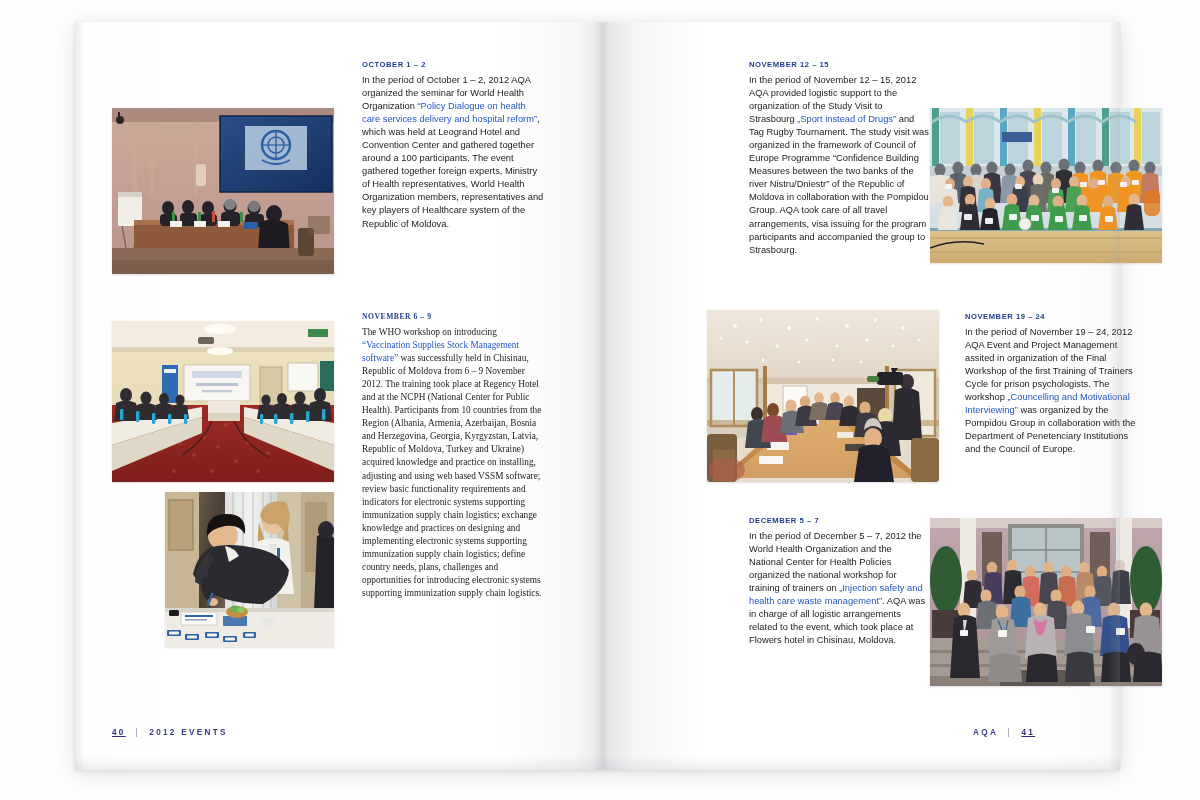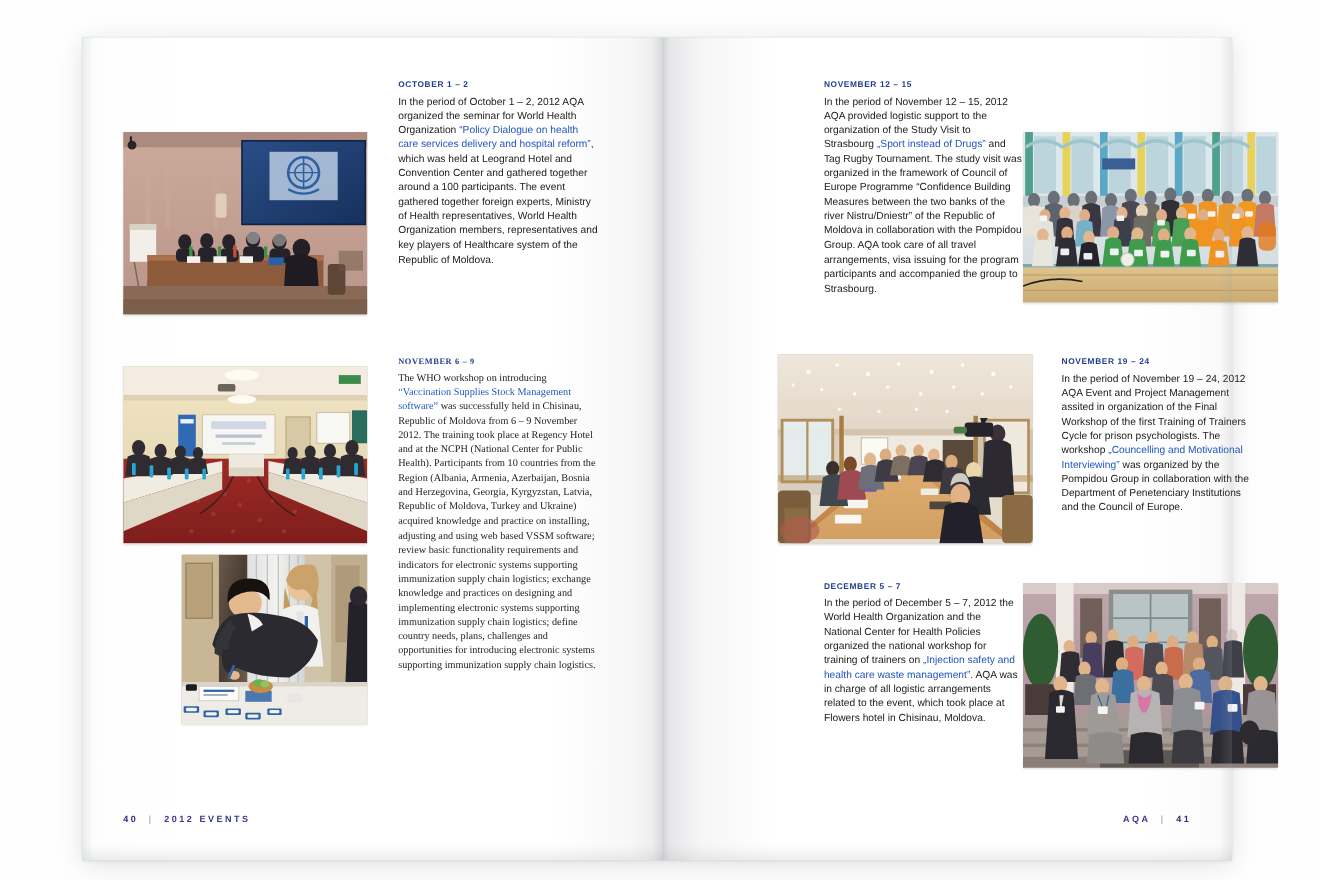--- a/index.html
+++ b/index.html
@@ -13,8 +13,8 @@
 
   
   .spread{
-    position:absolute;left:75px;top:34px;width:1045px;height:748px;
-    background:#86efac;
+    position:absolute;left:75px;top:22px;width:1045px;height:748px;
+    background:#eab308;
     box-shadow:0 4px 22px rgba(120,120,125,.22), 0 1px 3px rgba(120,120,125,.18);
   }
   .page{

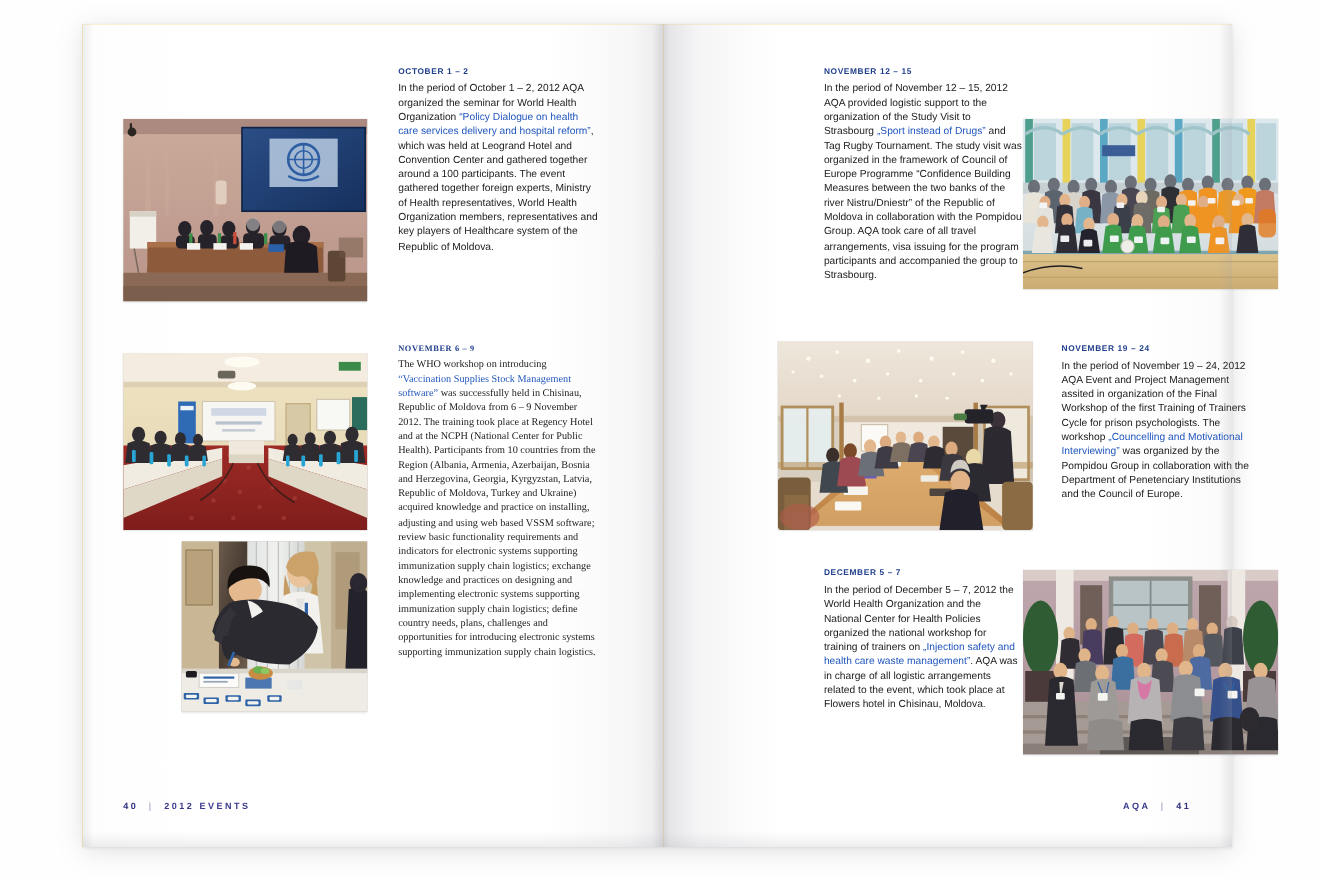--- a/index.html
+++ b/index.html
@@ -66,7 +66,7 @@
   .footer{position:absolute;font-size:8.2px;font-weight:bold;
     letter-spacing:2.3px;color:#3a3a8c;text-transform:uppercase;}
   .footer .sep{color:#8a8ab8;font-weight:normal;padding:0 5px;}
-  .footer .num{color:#2f2f7e;}
+  .footer .num{color:#2f2f7e;text-decoration:underline;}
 </style>
 </head>
 <body>

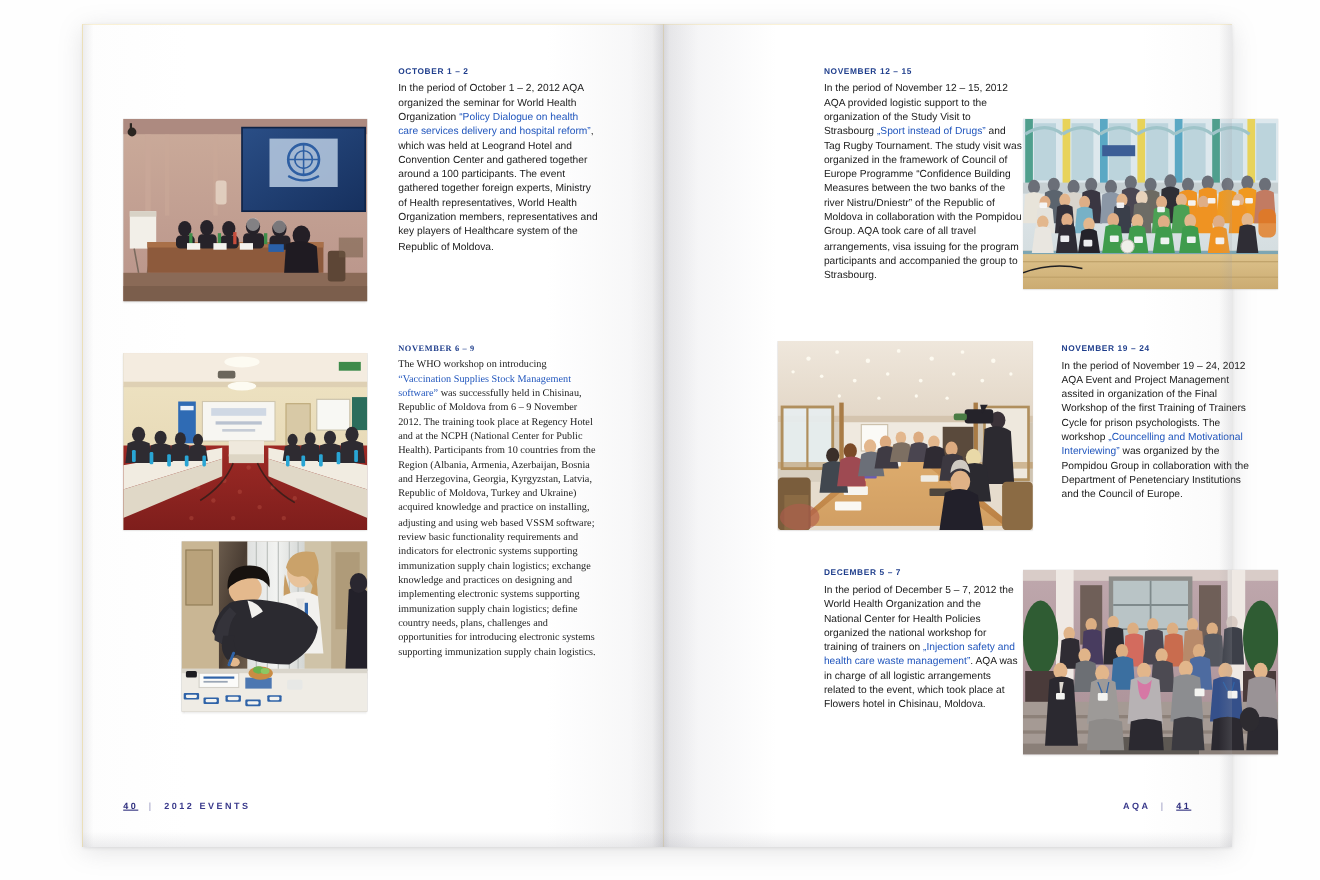--- a/index.html
+++ b/index.html
@@ -728,7 +728,7 @@
         <div class="body-text"><span>In the period of December 5 – 7, 2012 the World Health Organization and the National Center for Health Policies organized the national workshop for training of trainers on </span><span class="hl">„Injection safety and health care waste management”</span><span>. AQA was in charge of all logistic arrangements related to the event, which took place at Flowers hotel in Chisinau, Moldova.</span></div>
       </div>
 
-      <div class="footer" style="left:370px;top:706px;width:110px;text-align:right;">
+      <div class="footer" style="left:370px;top:706px;width:110px;text-align:left;">
         <span>AQA</span>
         <span class="sep">|</span>
         <span class="num">41</span>

